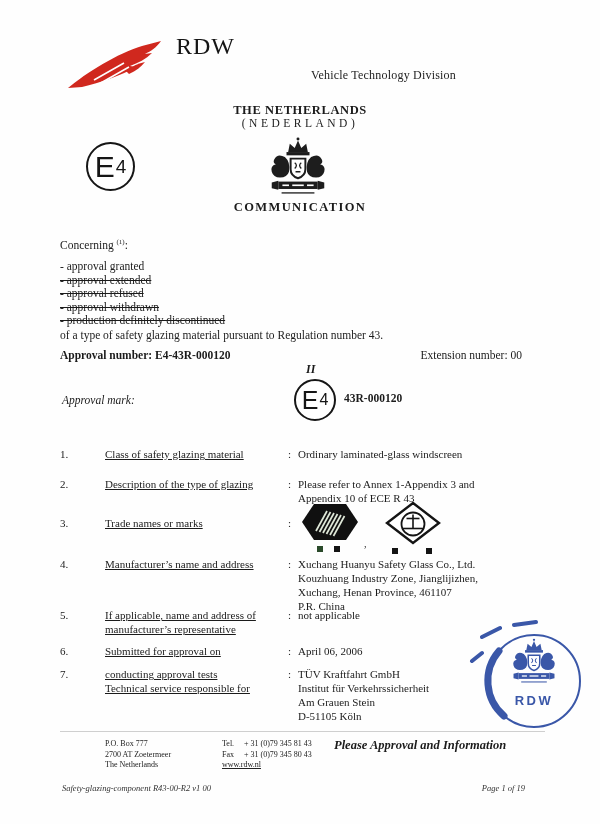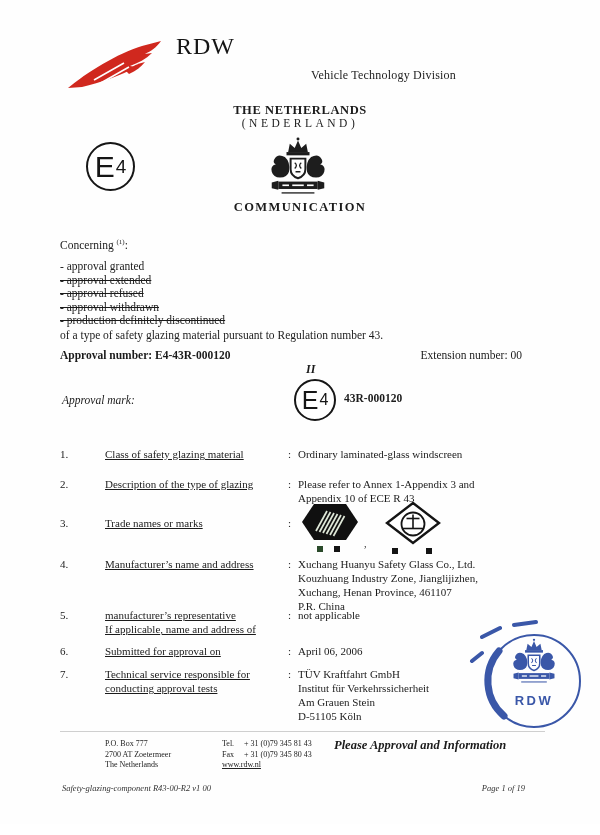--- a/index.html
+++ b/index.html
@@ -226,8 +226,8 @@
   <div class="abs item i5">
     <div class="num">5.</div>
     <div class="lbl">
+      <div>If applicable, name and address of</div>
       <div>manufacturer’s representative</div>
-      <div>If applicable, name and address of</div>
     </div>
     <div class="val">
       <span class="colon">:</span>

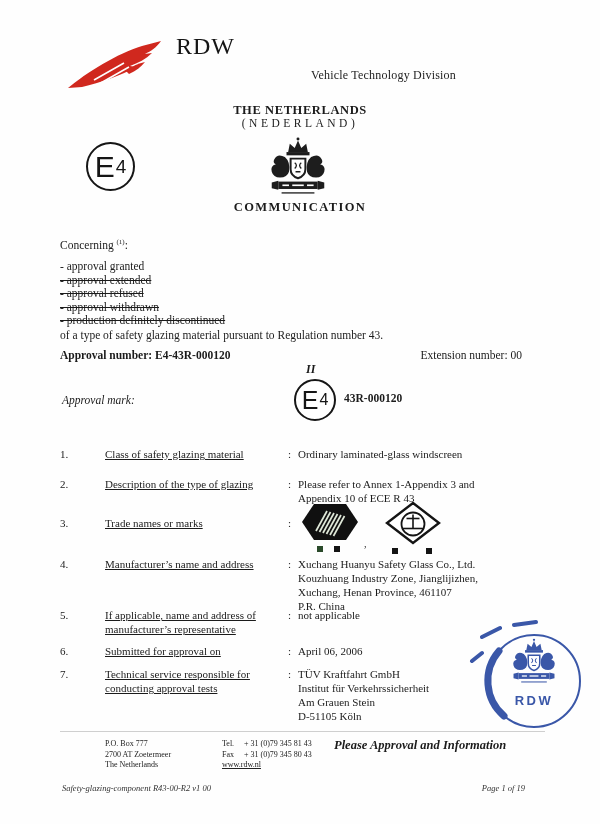--- a/index.html
+++ b/index.html
@@ -253,8 +253,8 @@
   <div class="abs item i7">
     <div class="num">7.</div>
     <div class="lbl">
+      <div>conducting approval tests</div>
       <div>Technical service responsible for</div>
-      <div>conducting approval tests</div>
     </div>
     <div class="val">
       <span class="colon">:</span>

